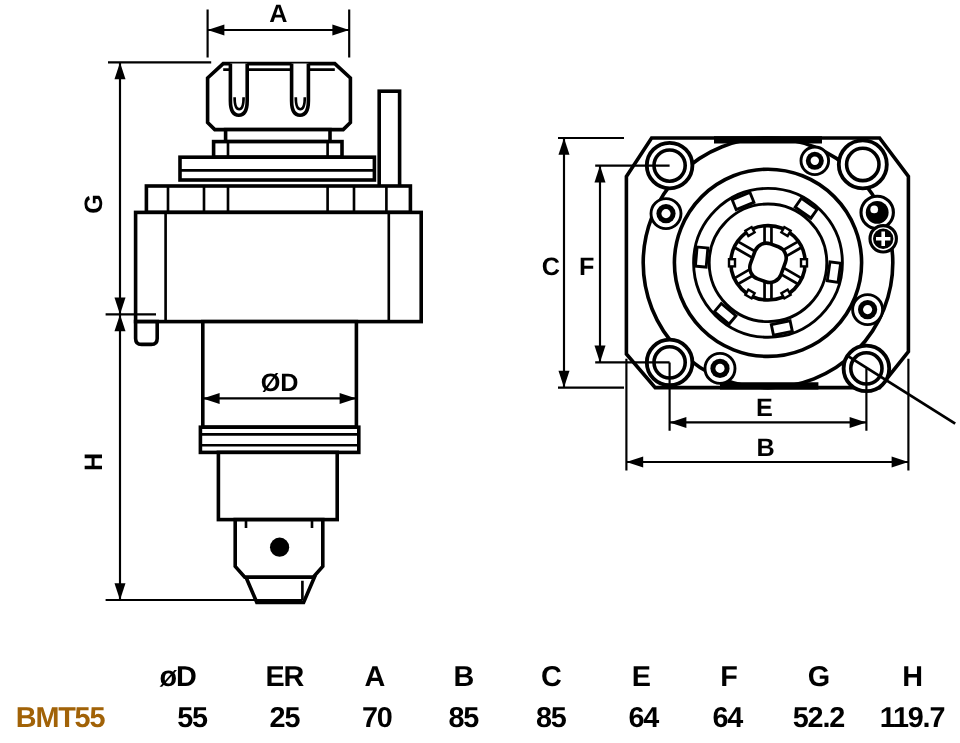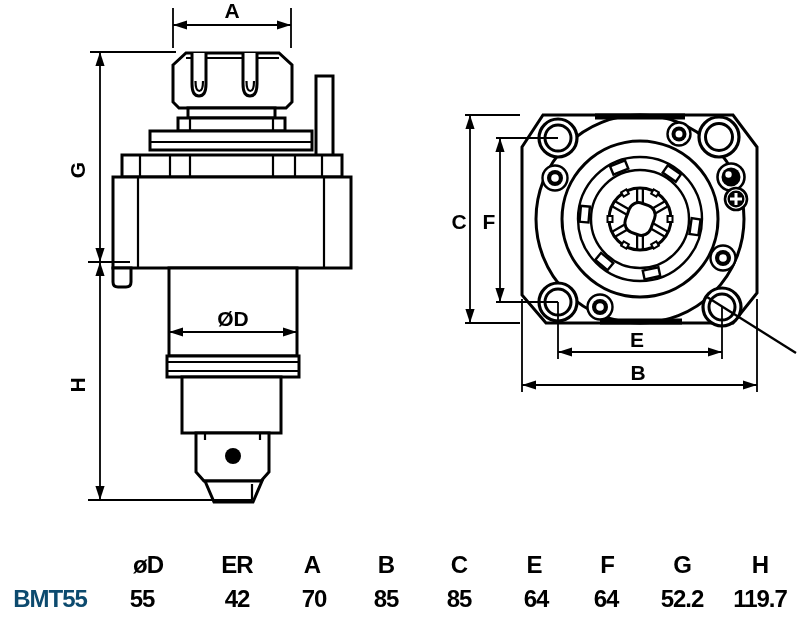--- a/index.html
+++ b/index.html
@@ -10,7 +10,7 @@
   .tcell{position:absolute;transform:translateX(-50%);font-weight:700;font-size:24px;
          letter-spacing:-1px;color:#000;white-space:nowrap;}
   .trowlabel{position:absolute;transform:translateX(-50%);font-weight:700;font-size:24px;
-         letter-spacing:-1px;color:#0c4a6e;white-space:nowrap;}
+         letter-spacing:-1px;color:#a16207;white-space:nowrap;}
   .outline{fill:#ffffff;stroke:#000;stroke-width:3;}
   .thin{fill:none;stroke:#000;stroke-width:2.2;}
   .dimline{fill:none;stroke:#000;stroke-width:1.8;}

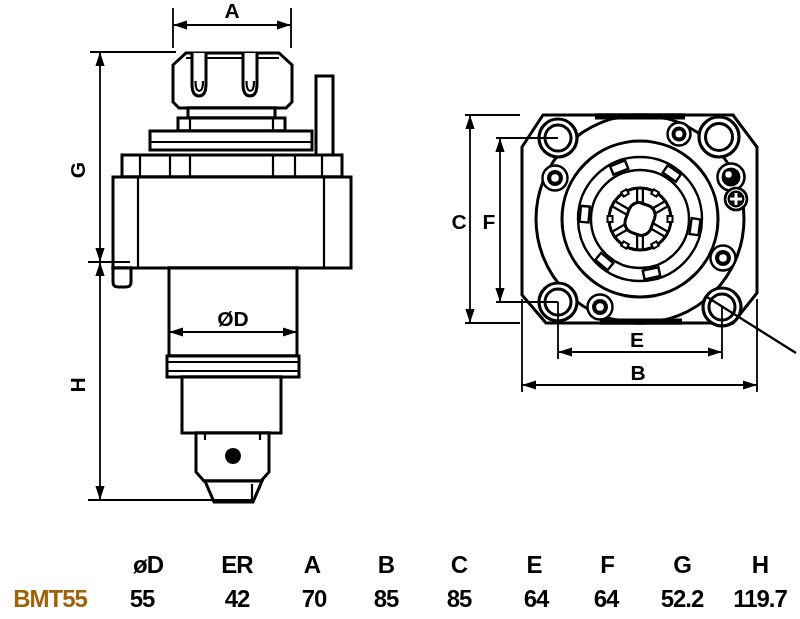--- a/index.html
+++ b/index.html
@@ -227,7 +227,7 @@
     <div class="tcell" style="left:760px;top:551px">H</div>
 
     <div class="trowlabel" style="left:50px;top:585px">BMT55</div>
-    <div class="tcell" style="left:142px;top:585px">55</div>
+    <div class="tcell" style="left:160px;top:585px">55</div>
     <div class="tcell" style="left:237px;top:585px">42</div>
     <div class="tcell" style="left:314px;top:585px">70</div>
     <div class="tcell" style="left:386px;top:585px">85</div>

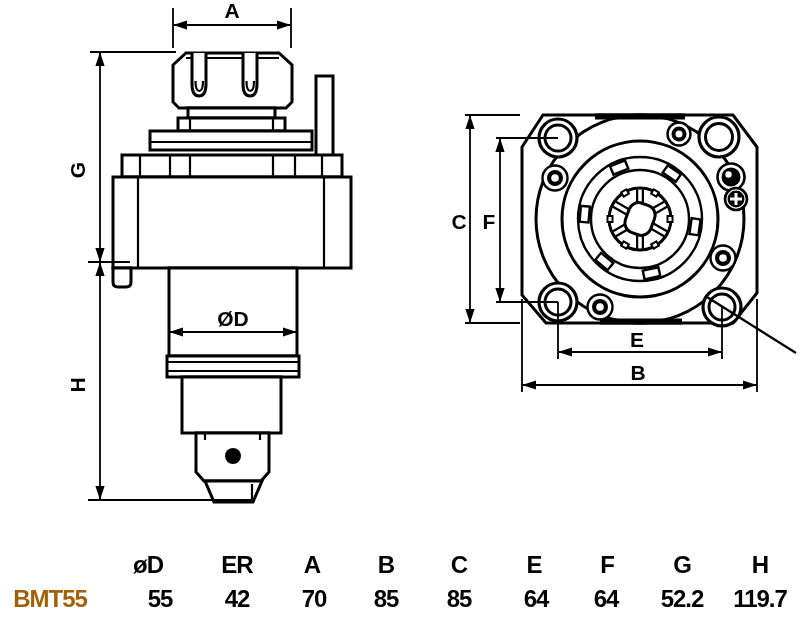--- a/index.html
+++ b/index.html
@@ -228,7 +228,7 @@
 
     <div class="trowlabel" style="left:50px;top:585px">BMT55</div>
     <div class="tcell" style="left:160px;top:585px">55</div>
-    <div class="tcell" style="left:237px;top:585px">42</div>
+    <div class="tcell" style="left:237px;top:585px">25</div>
     <div class="tcell" style="left:314px;top:585px">70</div>
     <div class="tcell" style="left:386px;top:585px">85</div>
     <div class="tcell" style="left:459px;top:585px">85</div>

